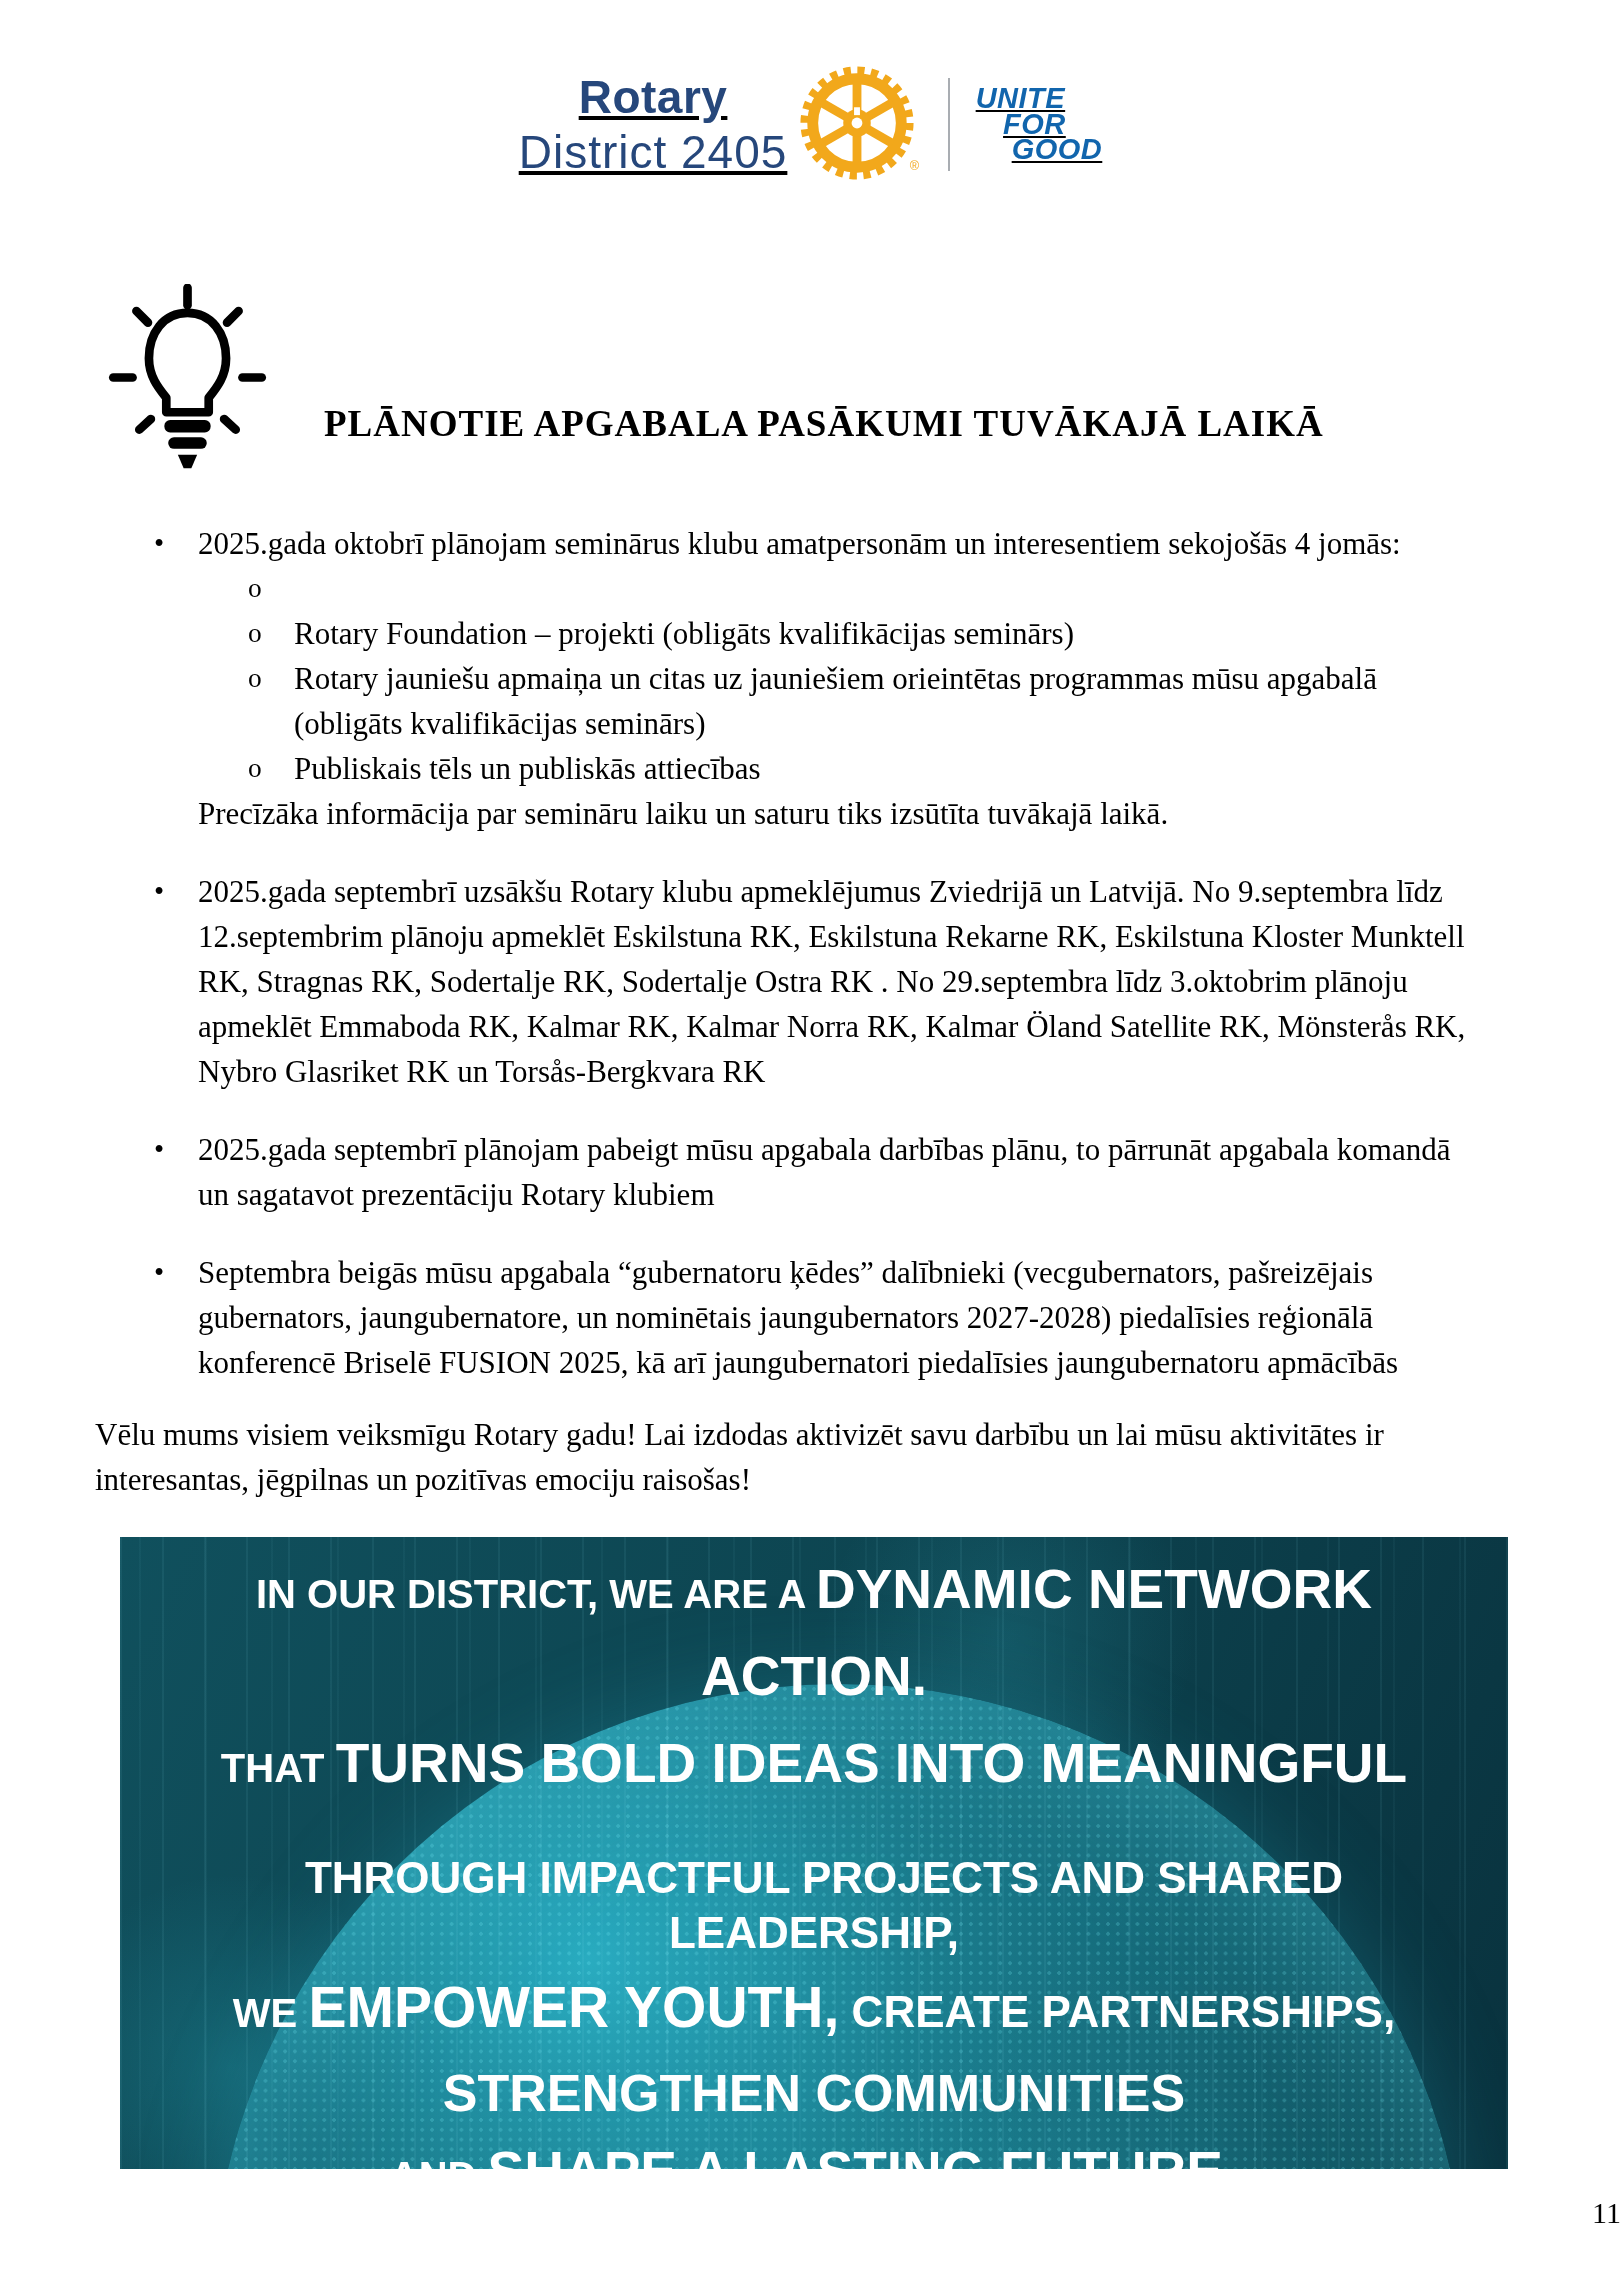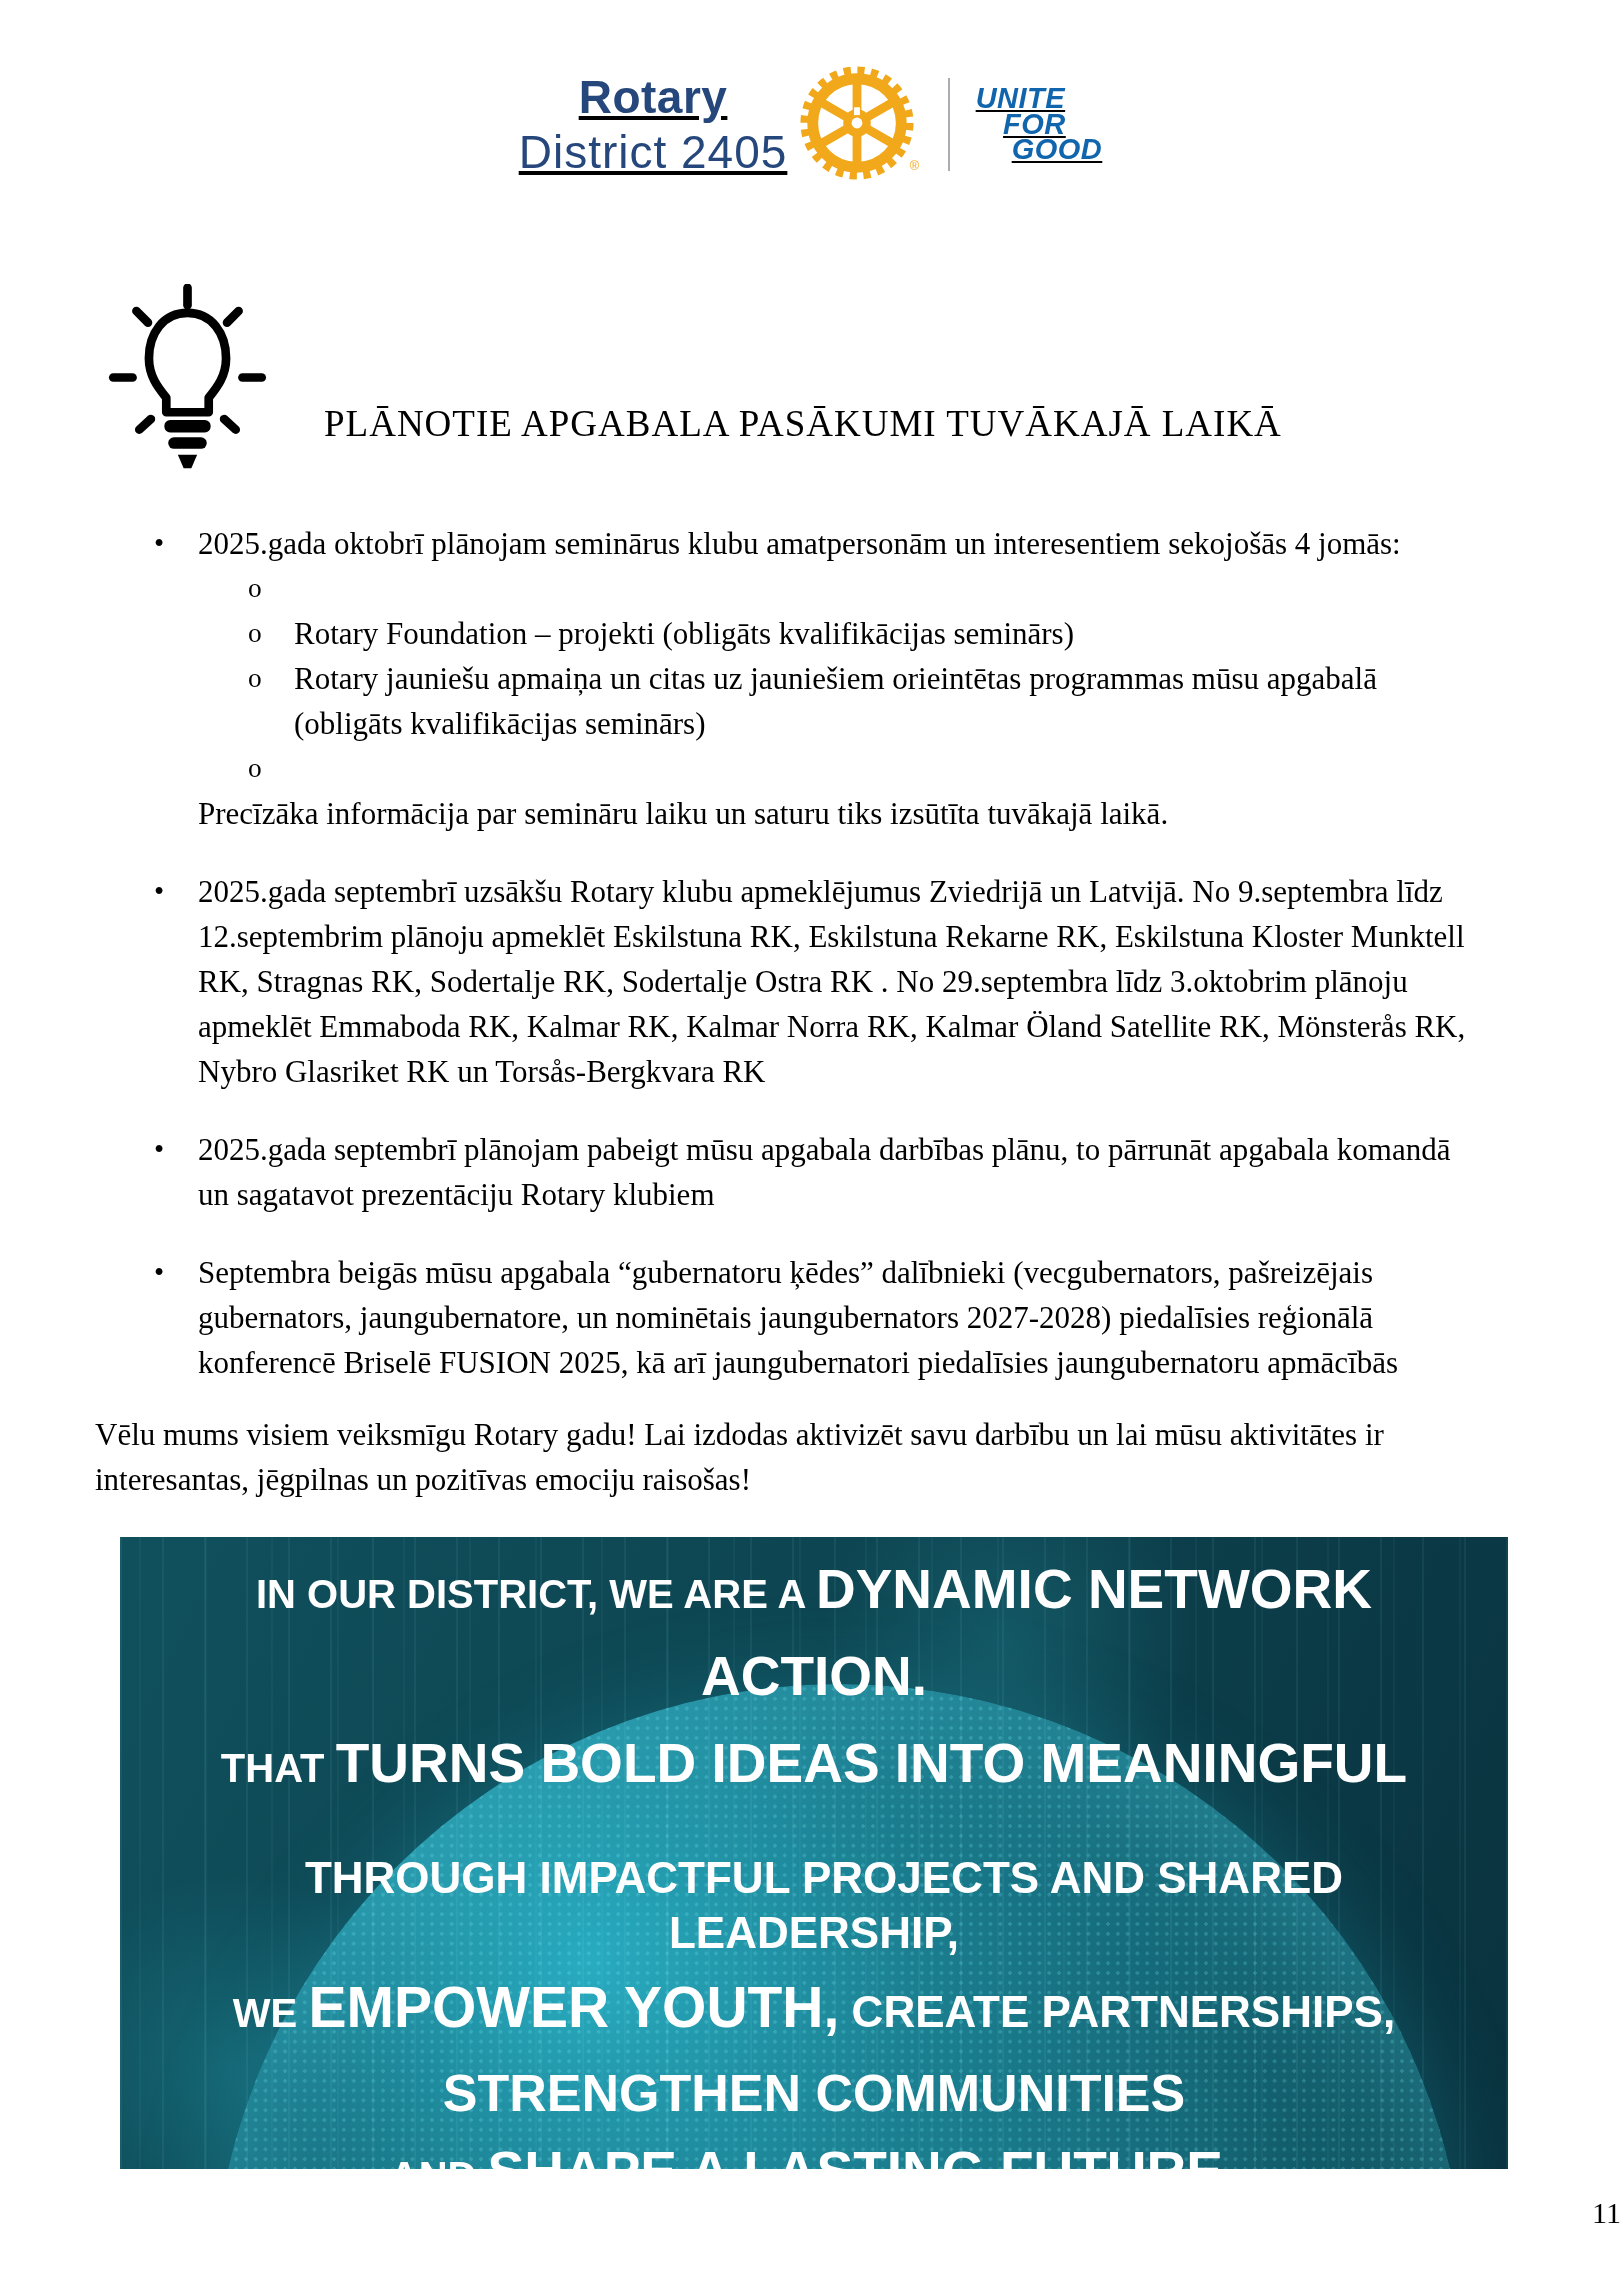--- a/index.html
+++ b/index.html
@@ -78,7 +78,7 @@
   .bulb { flex: none; }
   .section-heading {
     font-size: 37px;
-    font-weight: 400;
+    font-weight: 700;
     letter-spacing: 1px;
     margin: 8px 0 31px 57px;
     white-space: nowrap;

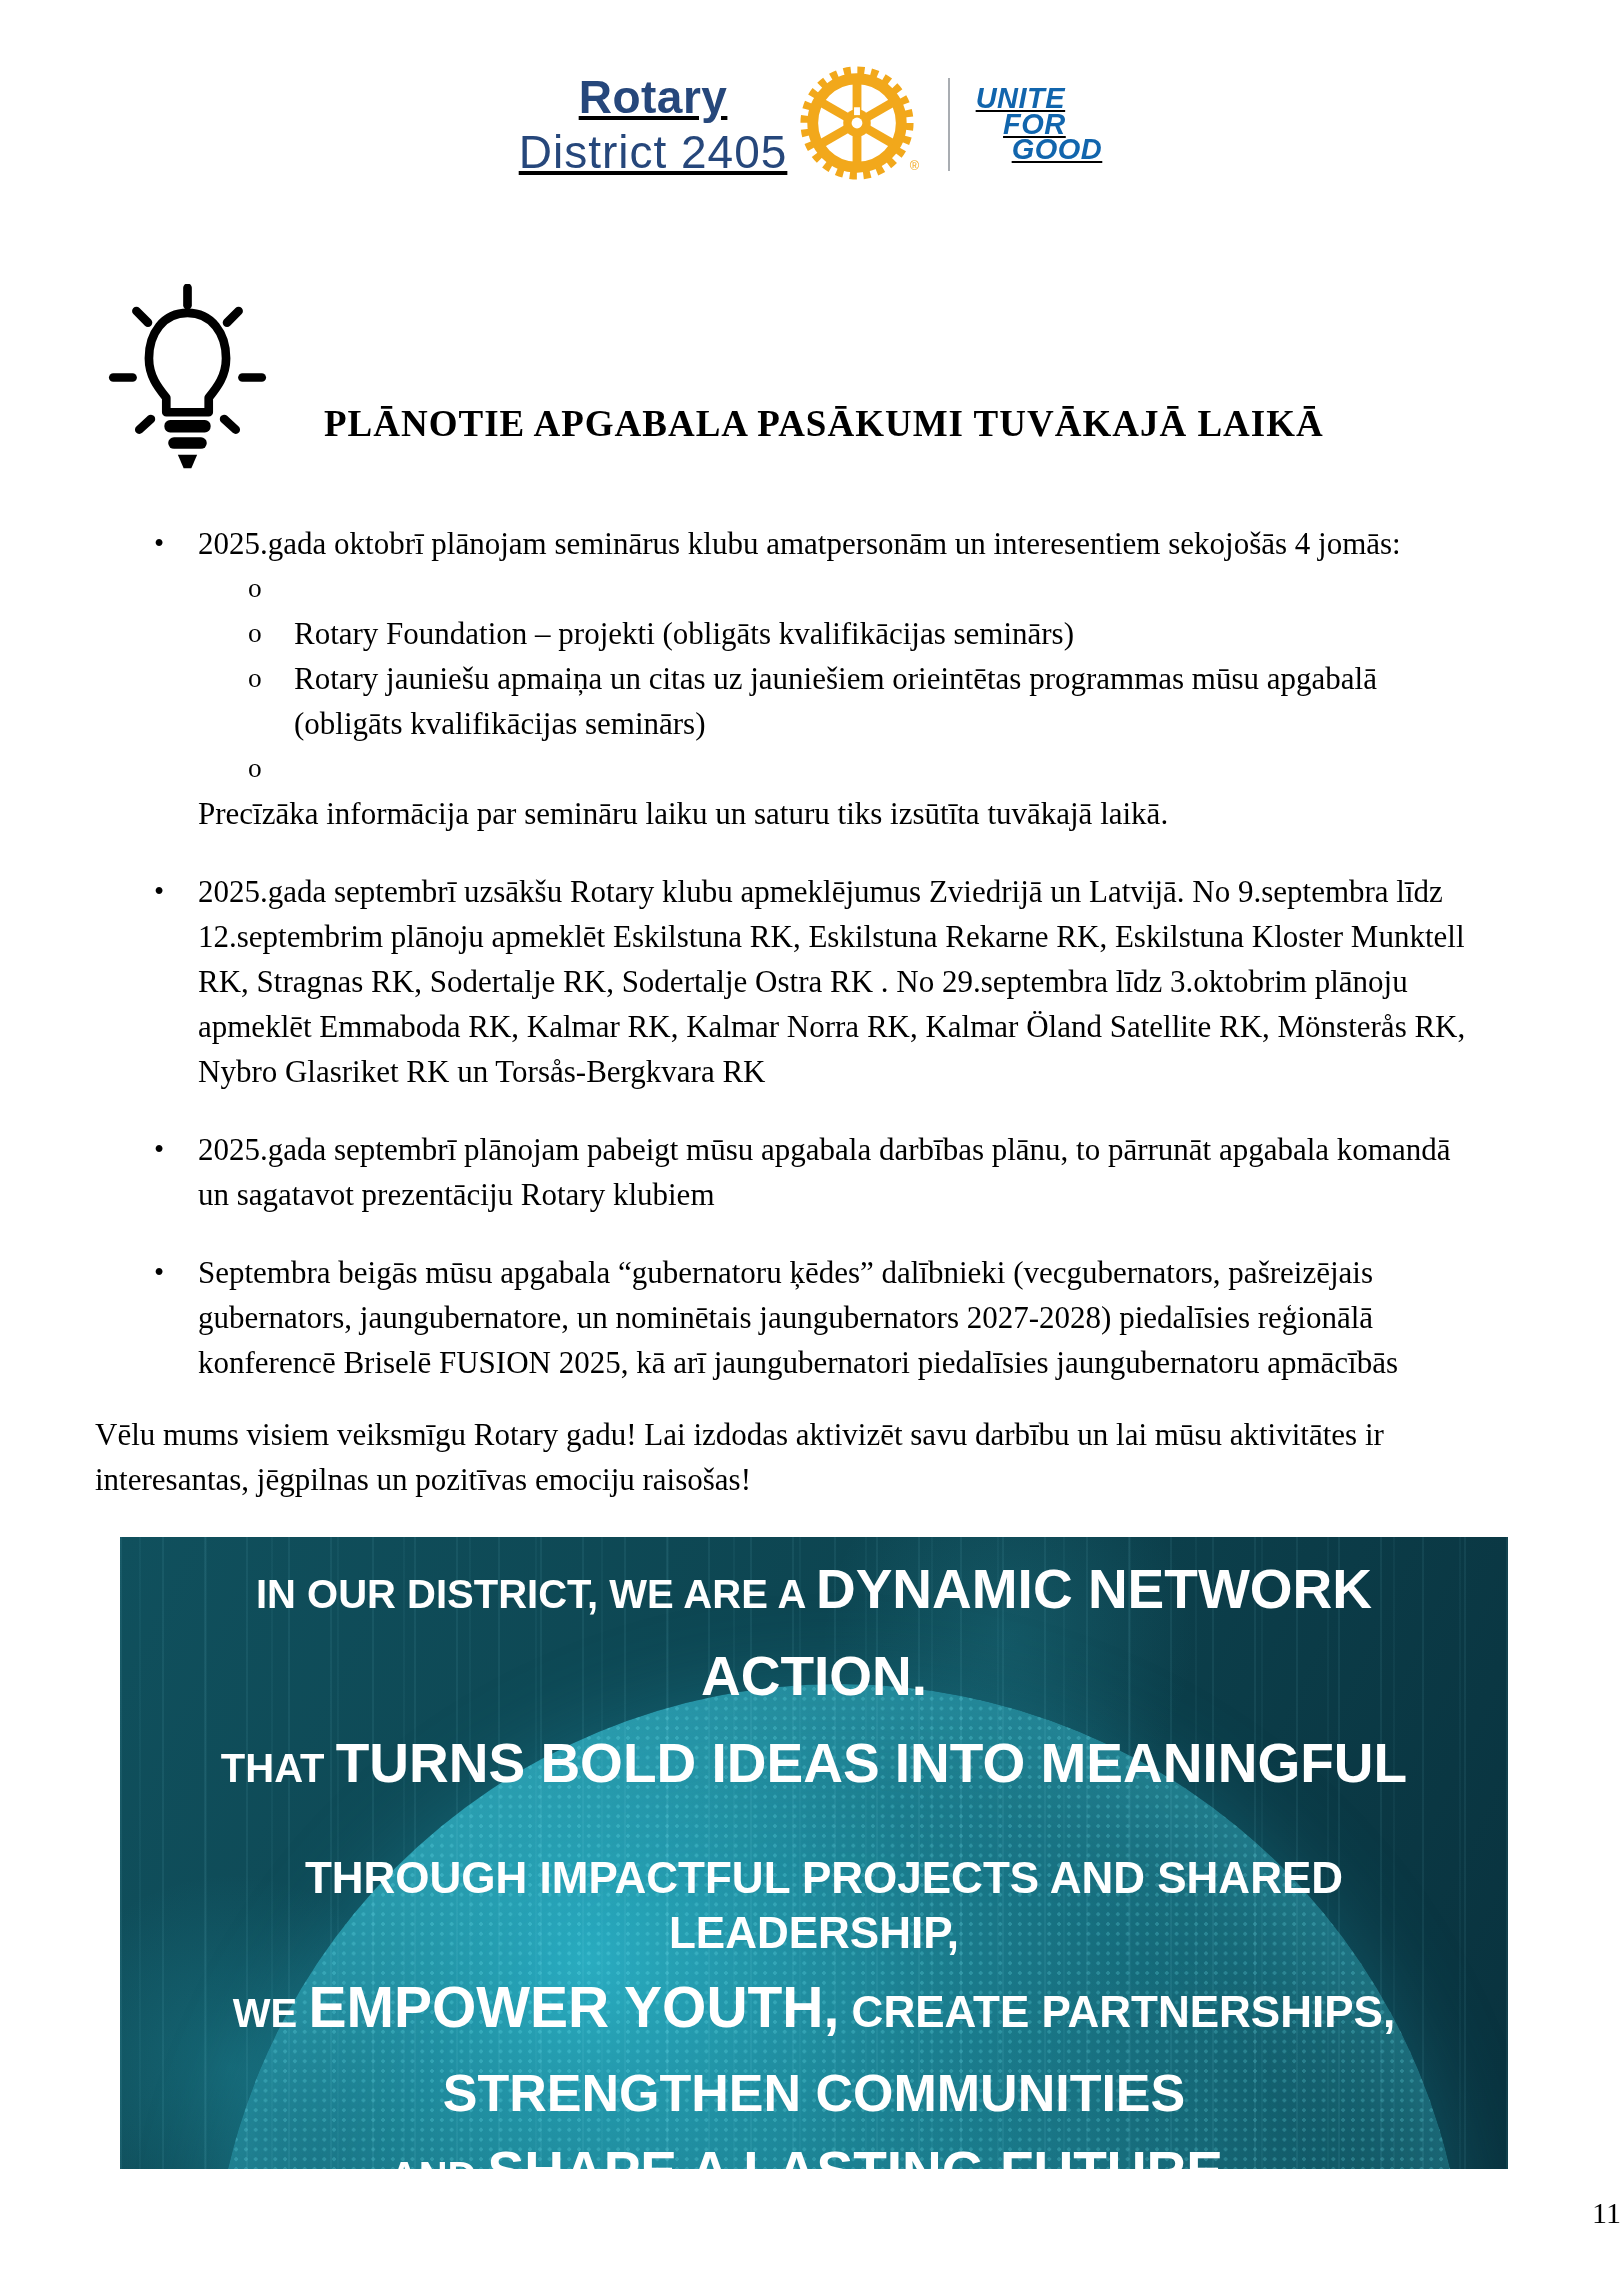--- a/index.html
+++ b/index.html
@@ -254,6 +254,7 @@
     </div>
     <div class="row lvl2">
       <div class="marker">o</div>
+      <div class="txt">Publiskais tēls un publiskās attiecības</div>
     </div>
     <div class="note">Precīzāka informācija par semināru laiku un saturu tiks izsūtīta tuvākajā laikā.</div>
   </div>

